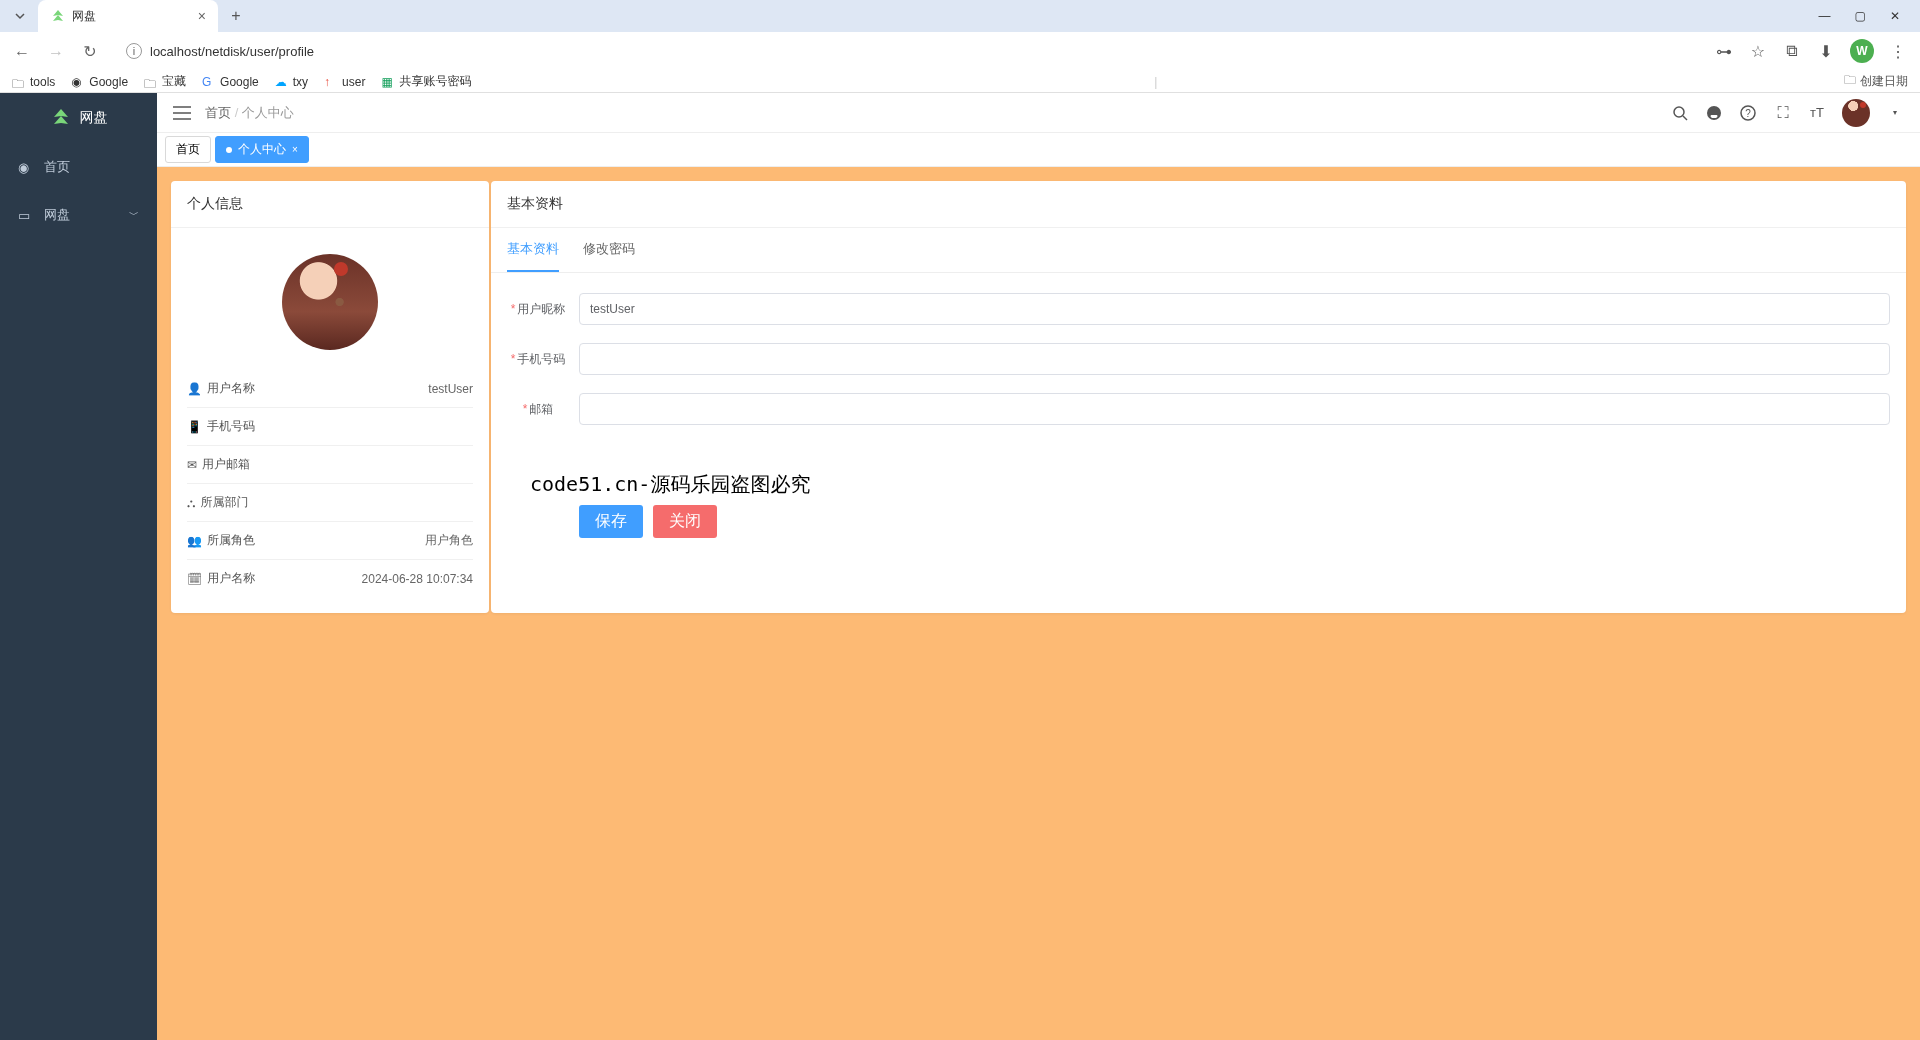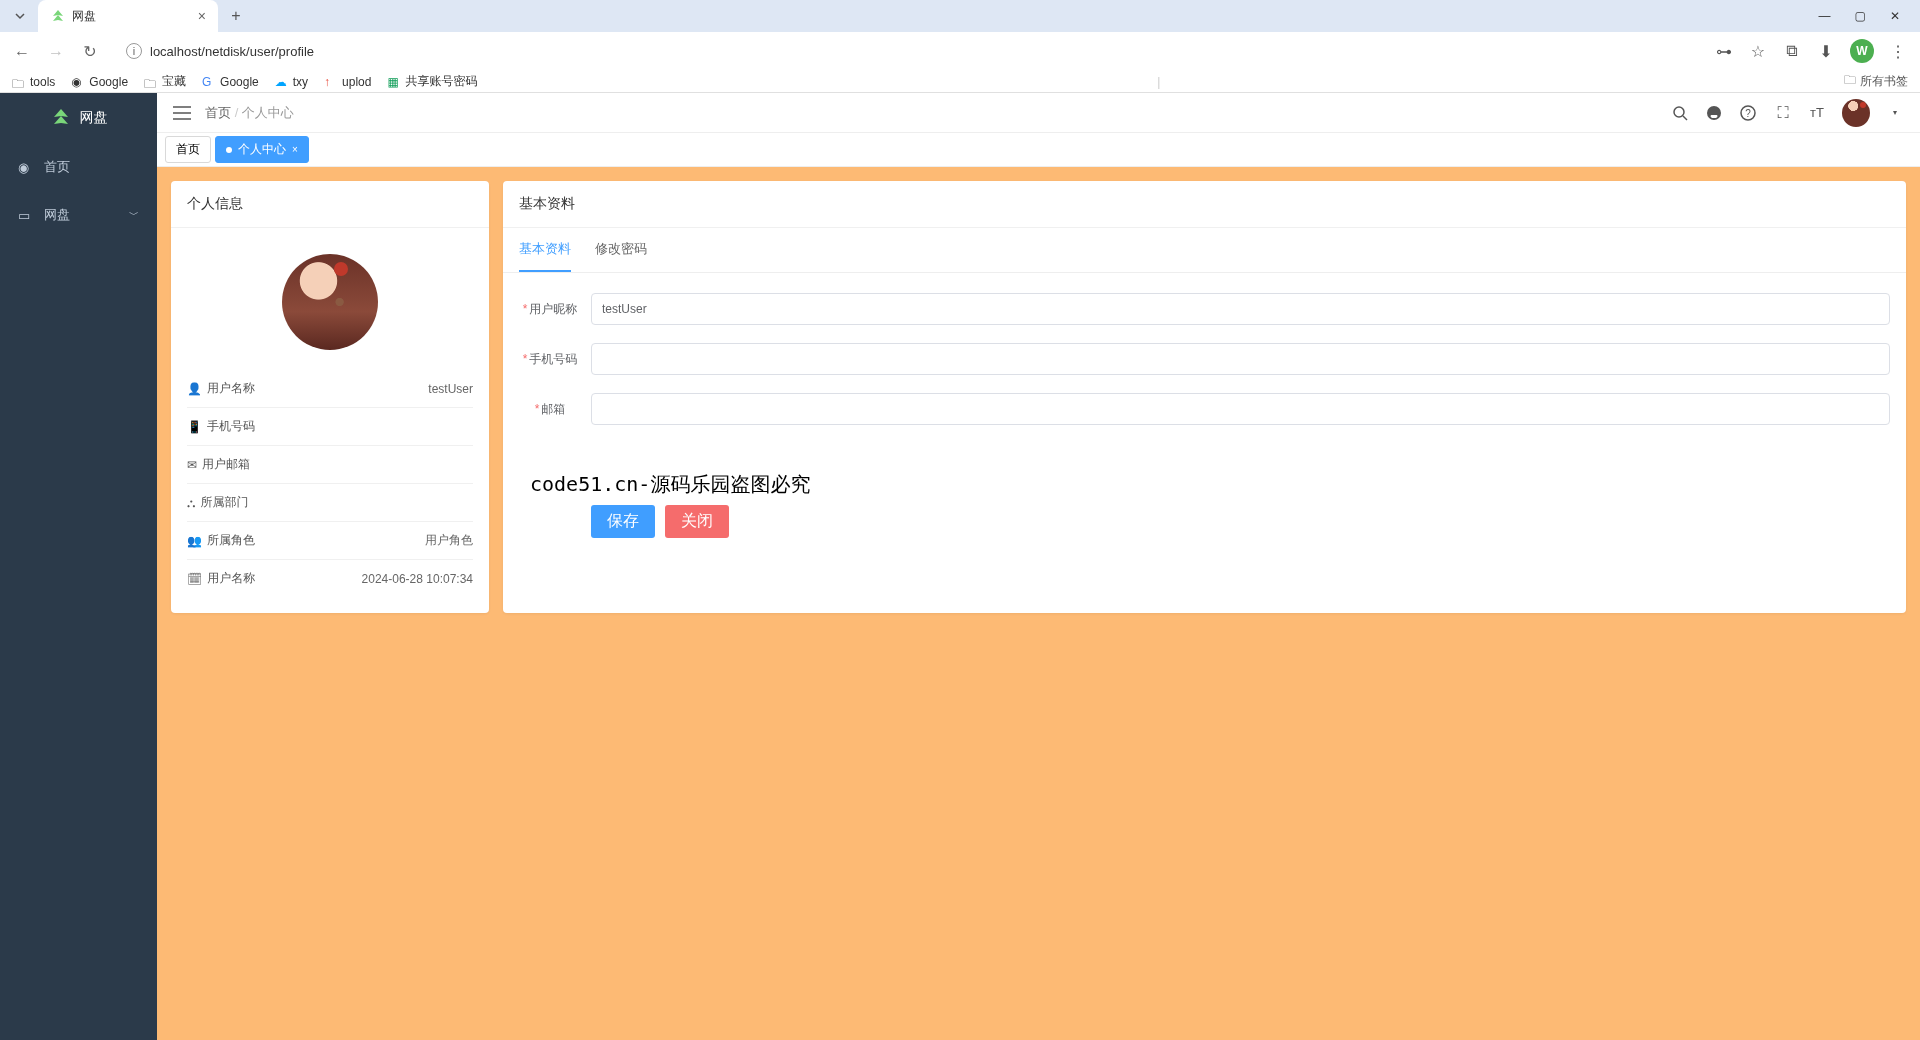--- a/index.html
+++ b/index.html
@@ -158,7 +158,7 @@
       </span>
     <span class="bookmark">
         <span class="bookmark-icon" style="color:#e74c3c">↑</span>
-        <span>uplod</span>
+        <span>user</span>
       </span>
     <span class="bookmark">
         <span class="bookmark-icon" style="color:#0f9d58">▦</span>

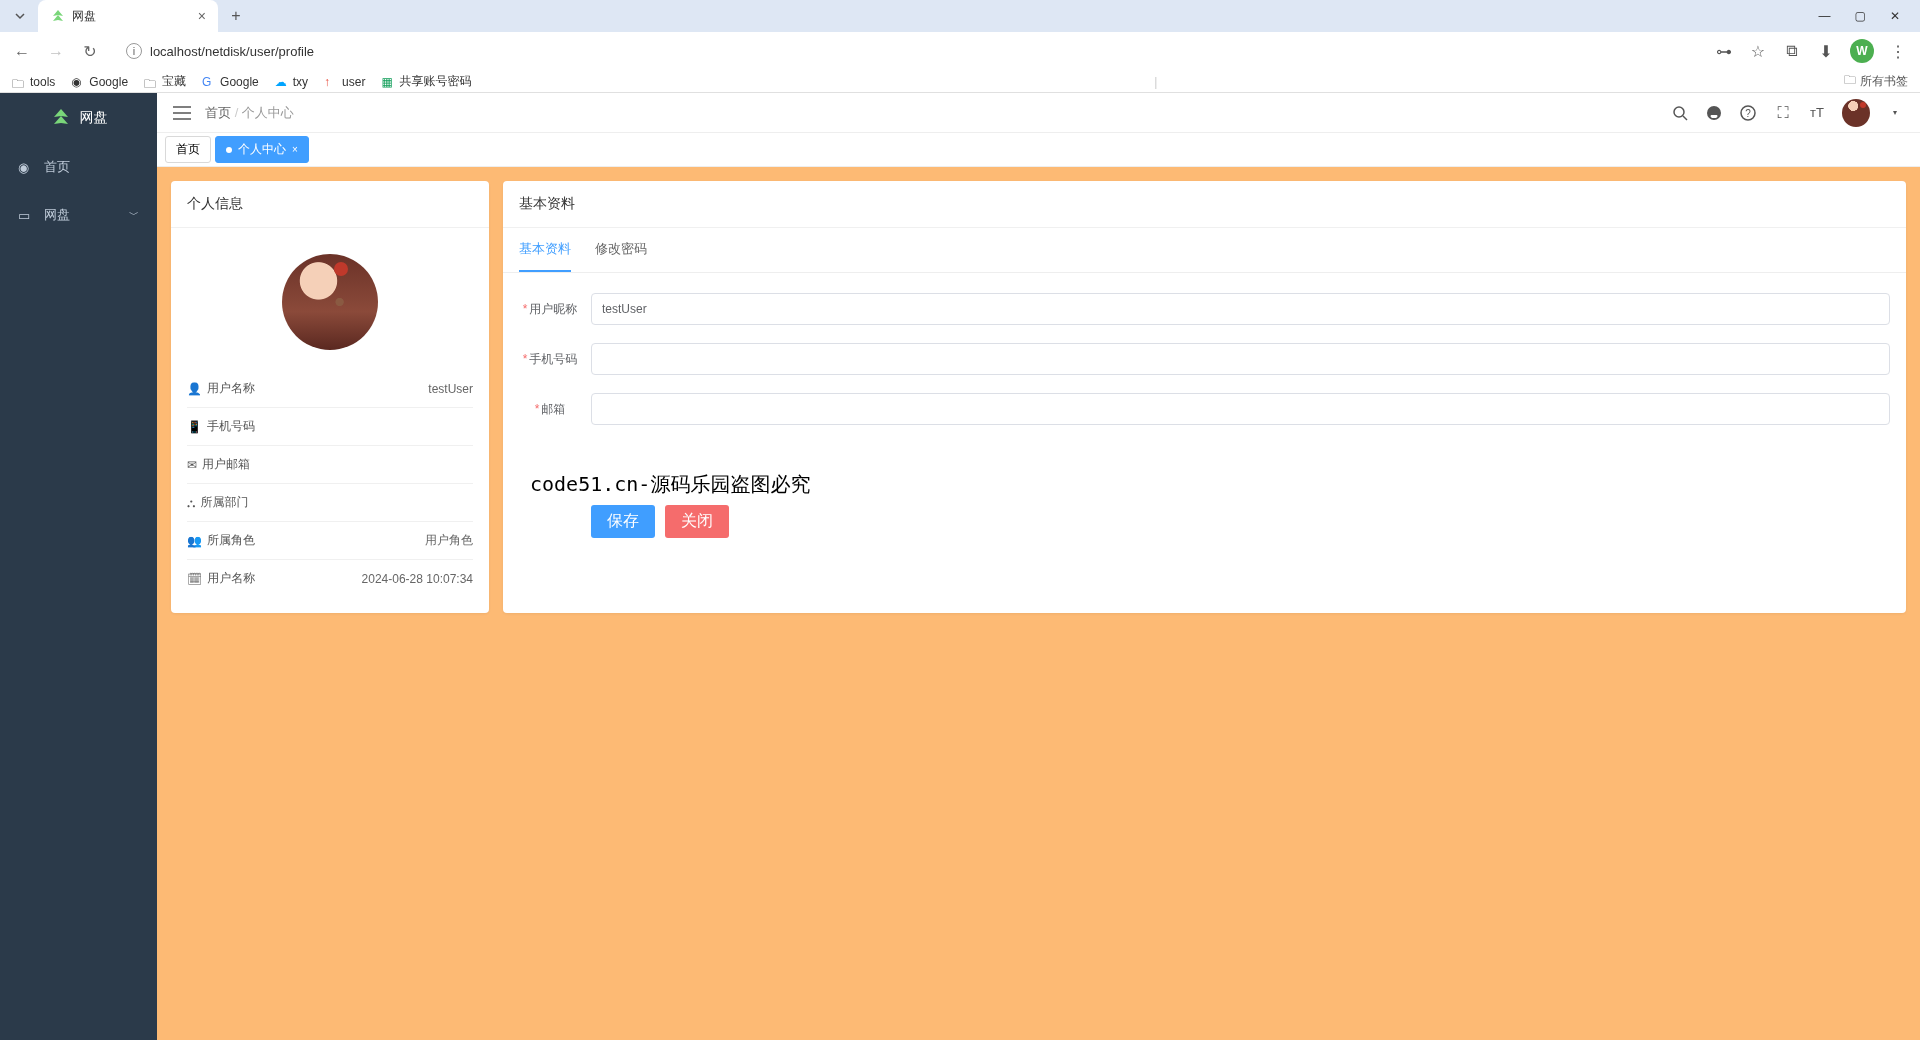--- a/index.html
+++ b/index.html
@@ -167,7 +167,7 @@
     <span class="sep">|</span>
     <span class="all-bookmarks">
         <span>🗀</span>
-        <span>所有书签</span>
+        <span>创建日期</span>
       </span>
   </div>
 </div>

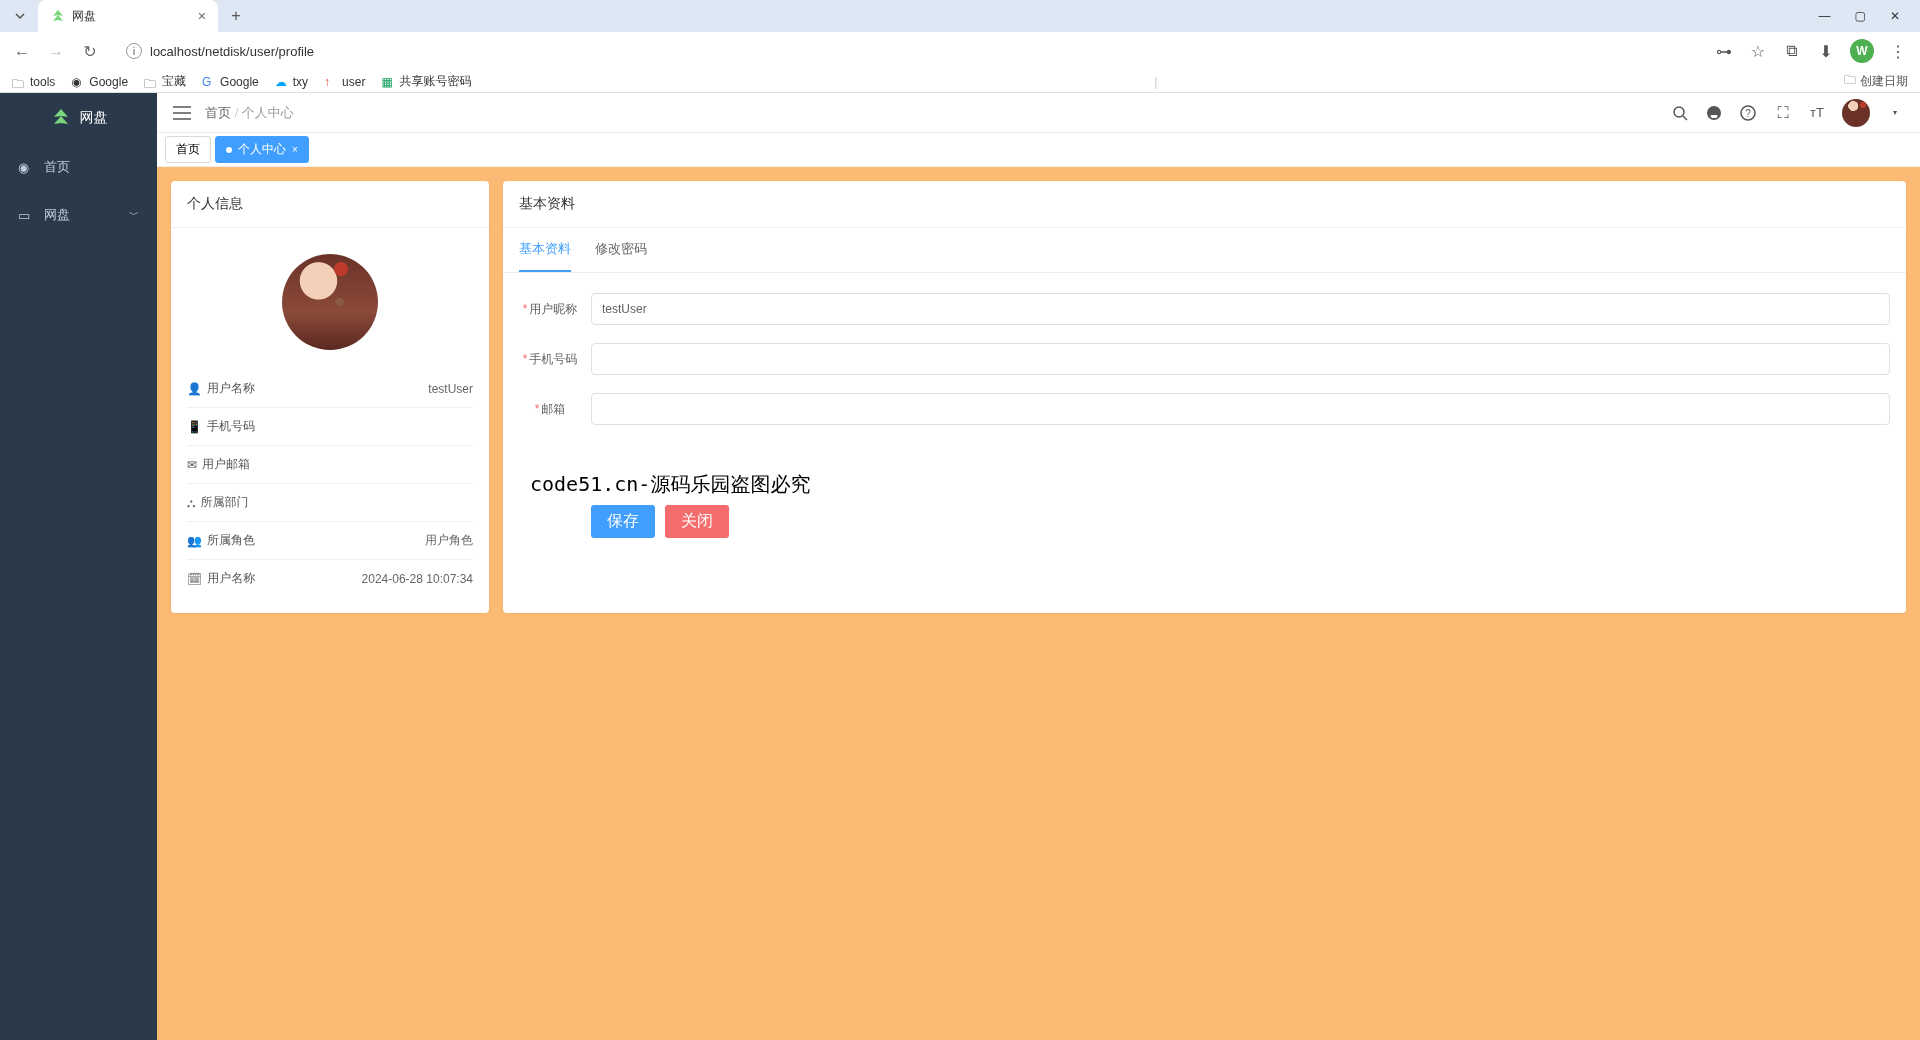--- a/index.html
+++ b/index.html
@@ -57,7 +57,7 @@
     .tab-dot { width: 6px; height: 6px; border-radius: 50%; background: #fff; display:inline-block;}
     .tab-x { font-size: 10px; }
     
-    .content { padding: 14px; display: flex; gap: 14px; }
+    .content { padding: 14px; display: flex; gap: 2px; }
     .card { background: #fff; border-radius: 4px; box-shadow: 0 1px 3px rgba(0,0,0,0.06); }
     .card-left { width: 318px; }
     .card-right { flex: 1; }

